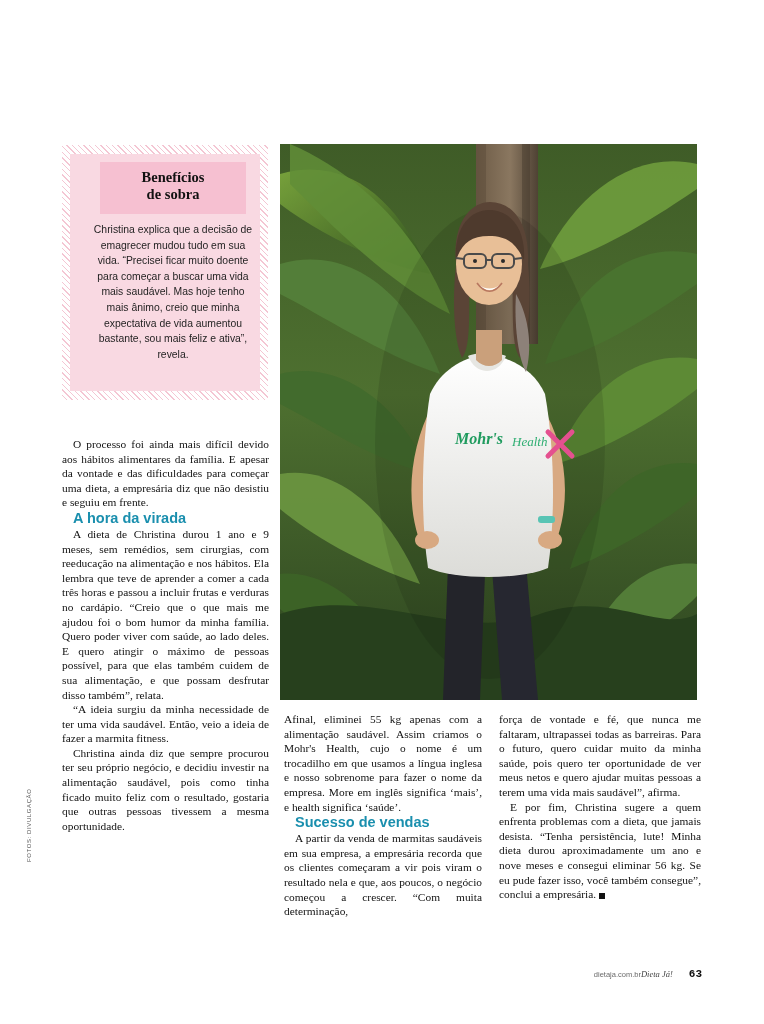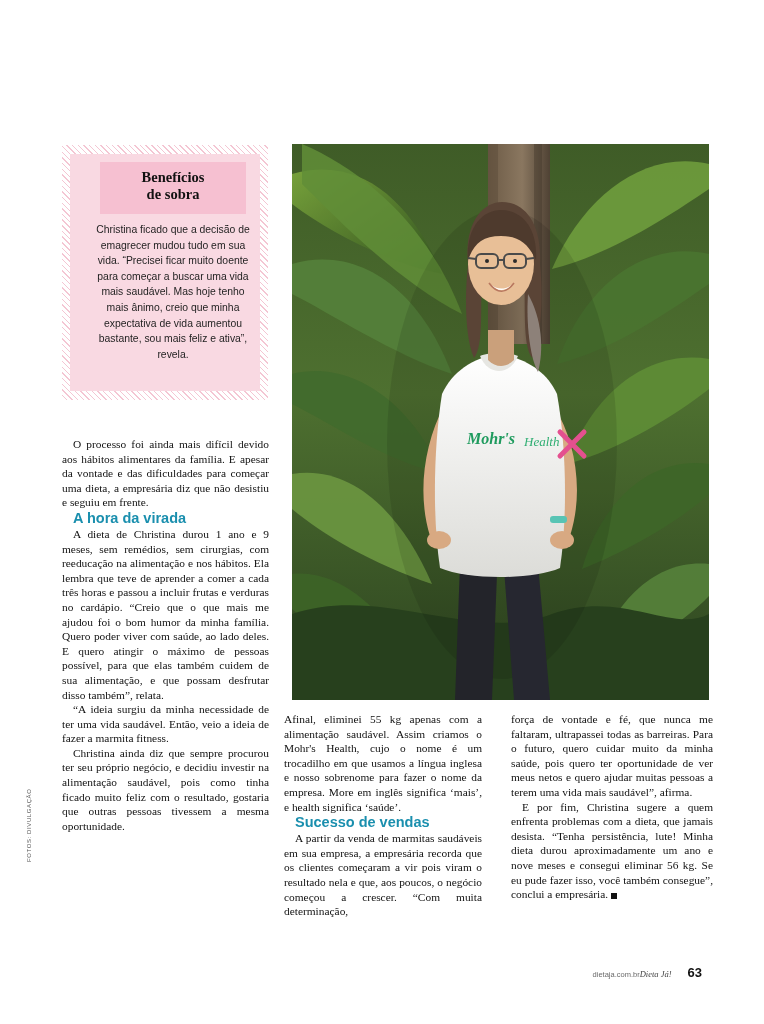--- a/index.html
+++ b/index.html
@@ -176,7 +176,7 @@
         <span>Benefícios</span><br>
         <span>de sobra</span>
       </div>
-      <div class="callout-body">Christina ficado que a decisão de emagrecer mudou tudo em sua vida. “Precisei ficar muito doente para começar a buscar uma vida mais saudável. Mas hoje tenho mais ânimo, creio que minha expectativa de vida aumentou bastante, sou mais feliz e ativa”, revela.</div>
+      <div class="callout-body">Christina explica que a decisão de emagrecer mudou tudo em sua vida. “Precisei ficar muito doente para começar a buscar uma vida mais saudável. Mas hoje tenho mais ânimo, creio que minha expectativa de vida aumentou bastante, sou mais feliz e ativa”, revela.</div>
     </div>
   </div>
 

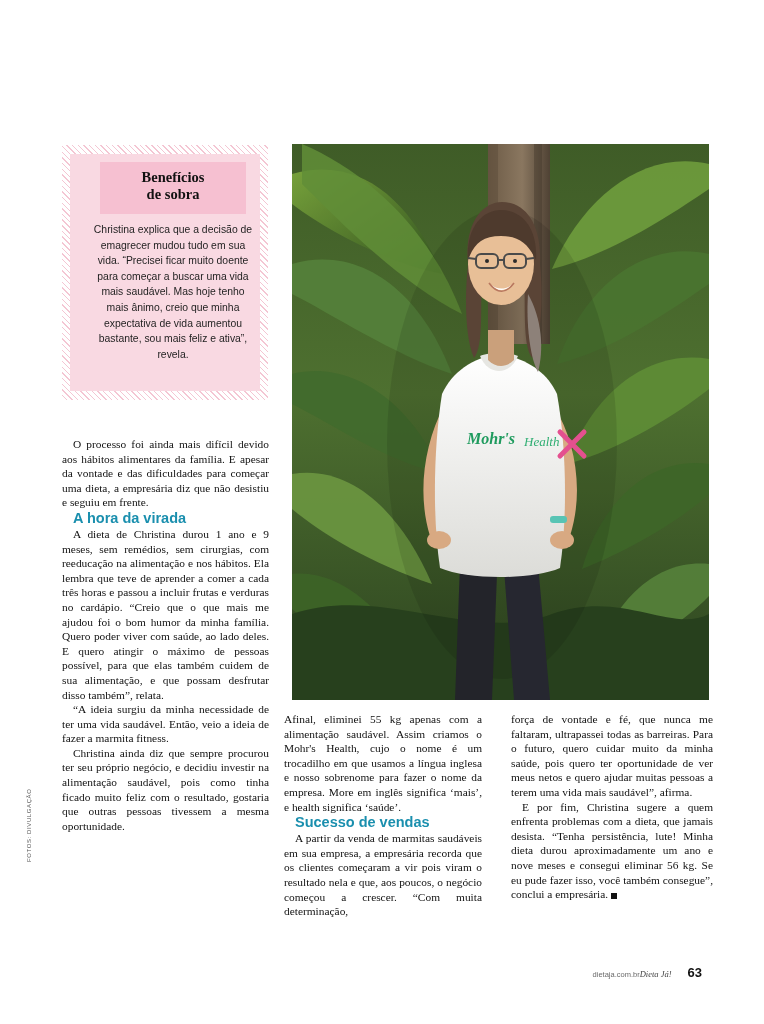--- a/index.html
+++ b/index.html
@@ -97,7 +97,7 @@
   
   .photo {
     position: absolute;
-    left: 292px;
+    left: 280px;
     top: 144px;
     width: 417px;
     height: 556px;

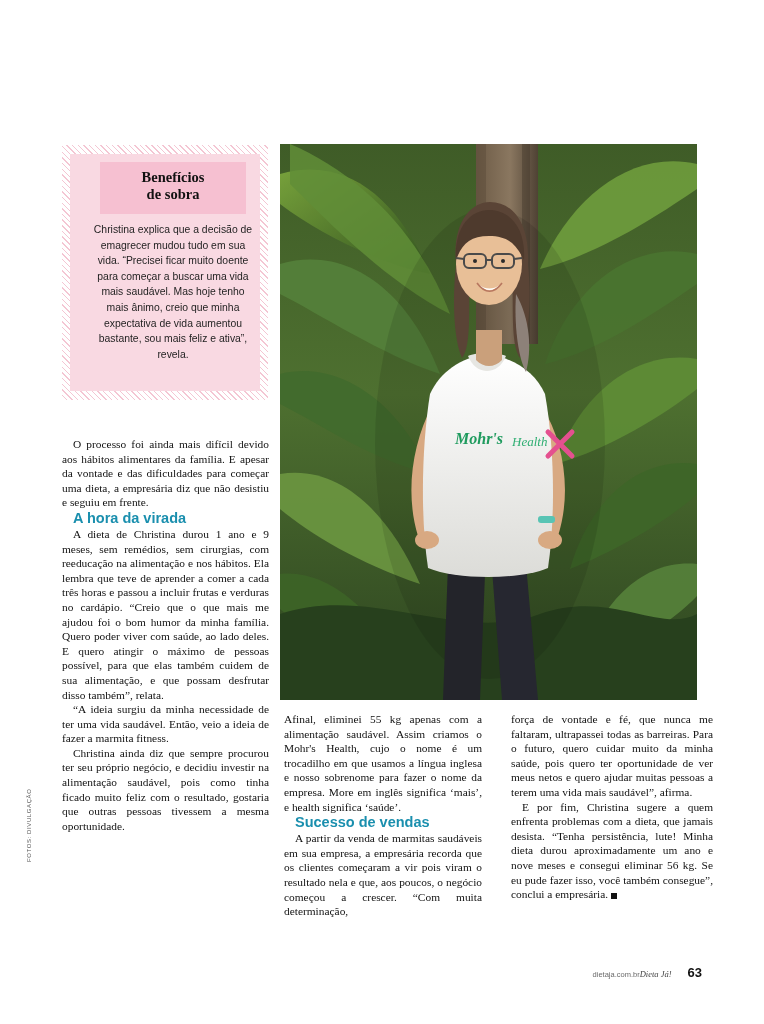--- a/index.html
+++ b/index.html
@@ -127,7 +127,7 @@
   }
   #col1 { left: 62px;  top: 437px; width: 207px; }
   #col2 { left: 284px; top: 712px; width: 198px; }
-  #col3 { left: 499px; top: 712px; width: 202px; margin-left: 12px; }
+  #col3 { left: 499px; top: 712px; width: 202px; }
 
   
   .footer {

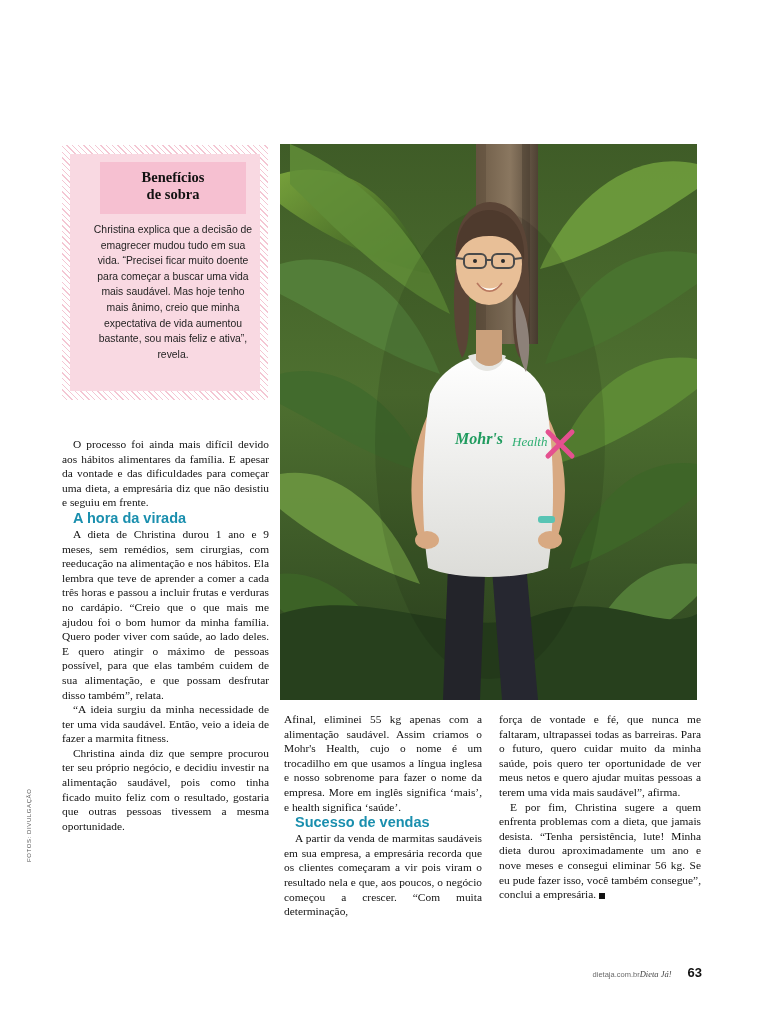--- a/index.html
+++ b/index.html
@@ -147,9 +147,9 @@
     color: #444;
   }
   .footer .pg {
-    font-family: Liberation Sans, sans-serif;
+    font-family: Liberation Mono, monospace;
     font-weight: bold;
-    font-size: 13px;
+    font-size: 11px;
     color: #111;
     padding-left: 16px;
   }

